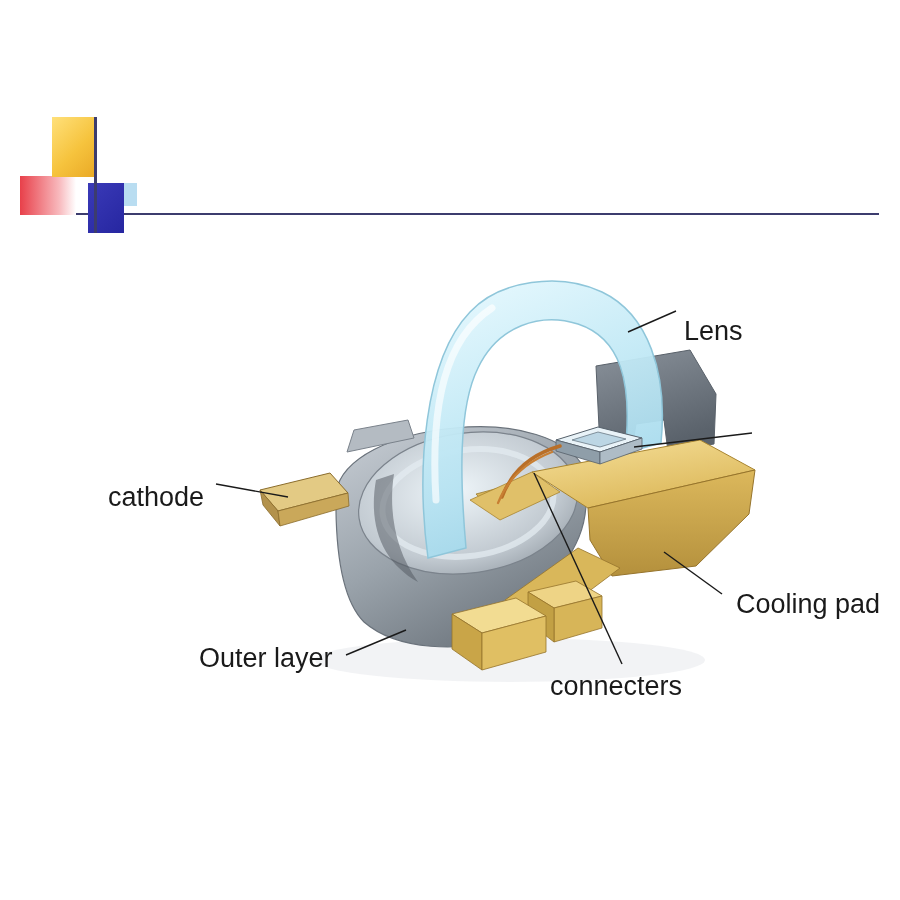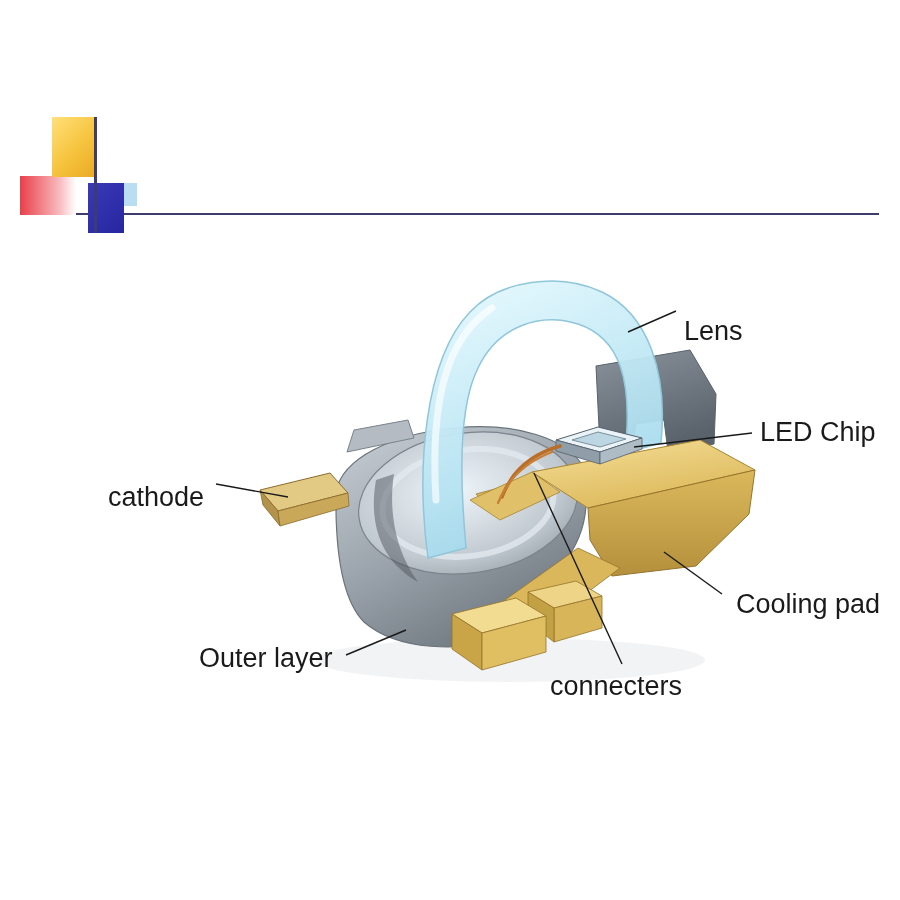--- a/index.html
+++ b/index.html
@@ -170,7 +170,6 @@
   </svg>
 
   <div class="diagram-label lbl-lens">Lens</div>
-  <div class="diagram-label lbl-chip">LED Chip</div>
   <div class="diagram-label lbl-cathode">cathode</div>
   <div class="diagram-label lbl-cooling">Cooling pad</div>
   <div class="diagram-label lbl-connecters">connecters</div>

